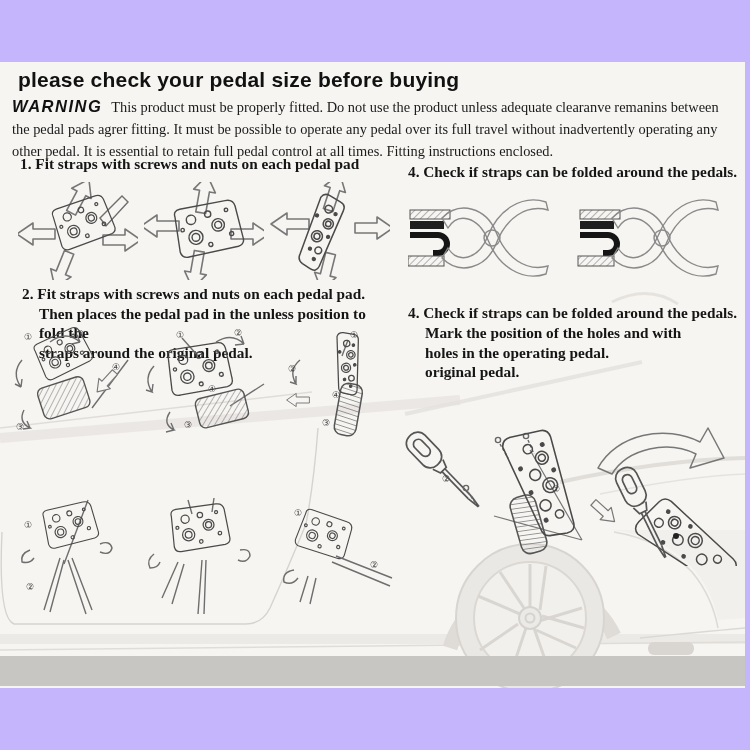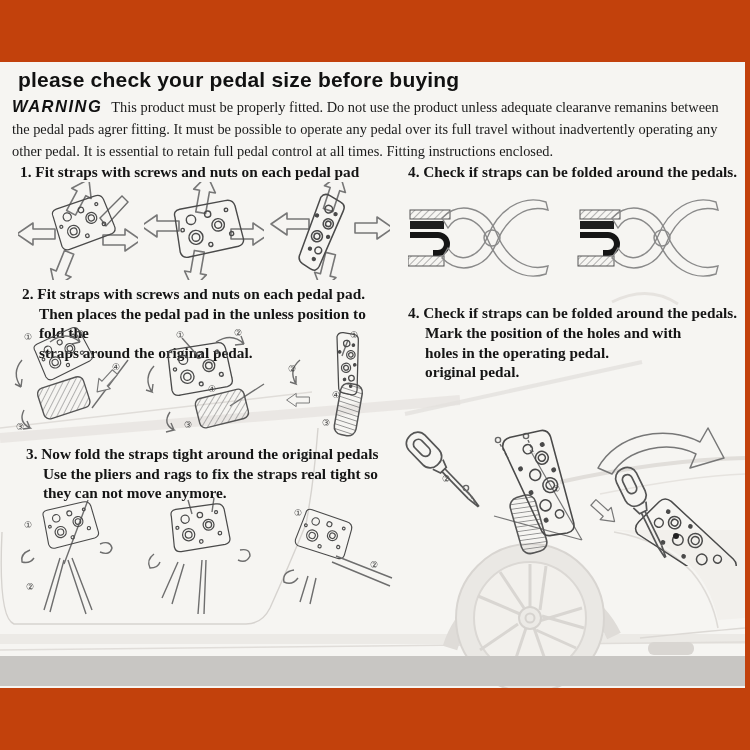--- a/index.html
+++ b/index.html
@@ -3,7 +3,7 @@
 <meta charset="utf-8">
 <style>
   html,body{margin:0;padding:0;background:#ffffff;}
-  .canvas{position:relative;width:750px;height:750px;background:#c2410c;overflow:hidden;
+  .canvas{position:relative;width:750px;height:750px;background:#c4b5fd;overflow:hidden;
           font-family:"Liberation Serif", serif;color:#1c1c1c;}
   .document{position:absolute;left:0;top:62px;width:745px;height:626px;background:#f6f5f2;overflow:hidden;}
   .bgcar{position:absolute;left:0;top:0;width:745px;height:626px;}

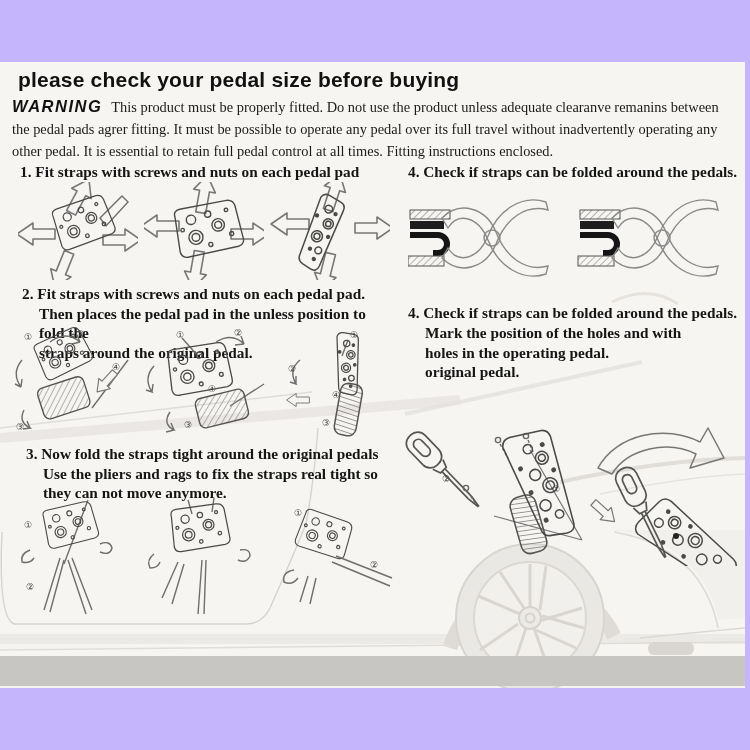--- a/index.html
+++ b/index.html
@@ -136,7 +136,7 @@
     <div class="abs title">please check your pedal size before buying</div>
     <div class="abs warning"><span class="wlabel">WARNING</span><span>This product must be properly fitted. Do not use the product unless adequate clearanve remanins between the pedal pads agrer fitting.  It must be possible to operate any pedal over its full travel without inadvertently operating any other pedal.  It is essential to retain full pedal control at all times. Fitting instructions enclosed.</span></div>
 
-    <div class="abs steptext" style="left:20px;top:100px;">1. Fit straps with screws and nuts on each pedal pad</div>
+    <div class="abs steptext" style="left:20px;top:92px;">1. Fit straps with screws and nuts on each pedal pad</div>
     <div class="abs illorow" style="left:18px;top:120px;width:372px;">
       <svg width="120" height="98" viewBox="0 0 120 98">
         <use href="#arrow-o" transform="translate(62,14) rotate(-62)"></use>

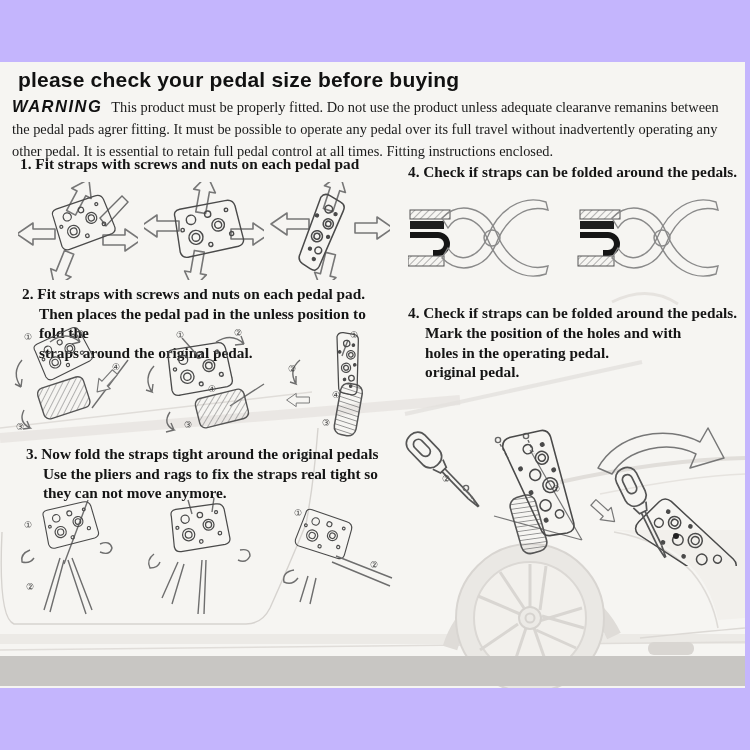--- a/index.html
+++ b/index.html
@@ -213,11 +213,6 @@
       </svg>
     </div>
 
-    <div class="abs steptext" style="left:26px;top:382px;width:372px;">
-      <div>3. Now fold the straps tight around the original pedals</div>
-      <div class="ind">Use the pliers and rags to fix the straps real tight so</div>
-      <div class="ind">they can not move anymore.</div>
-    </div>
     <div class="abs illorow" style="left:14px;top:436px;width:382px;">
       <svg width="122" height="120" viewBox="0 0 122 120">
         <text class="mk" x="10" y="30">①</text>

